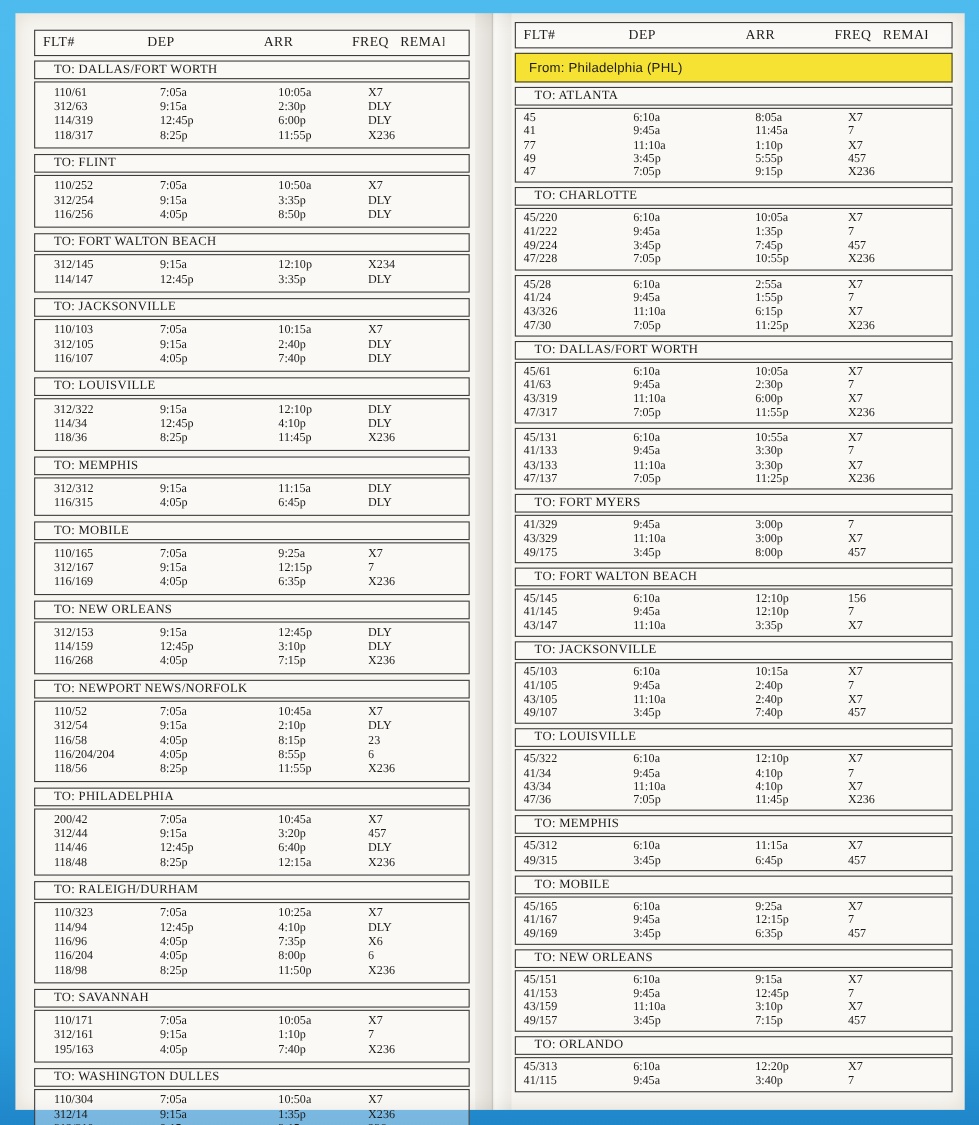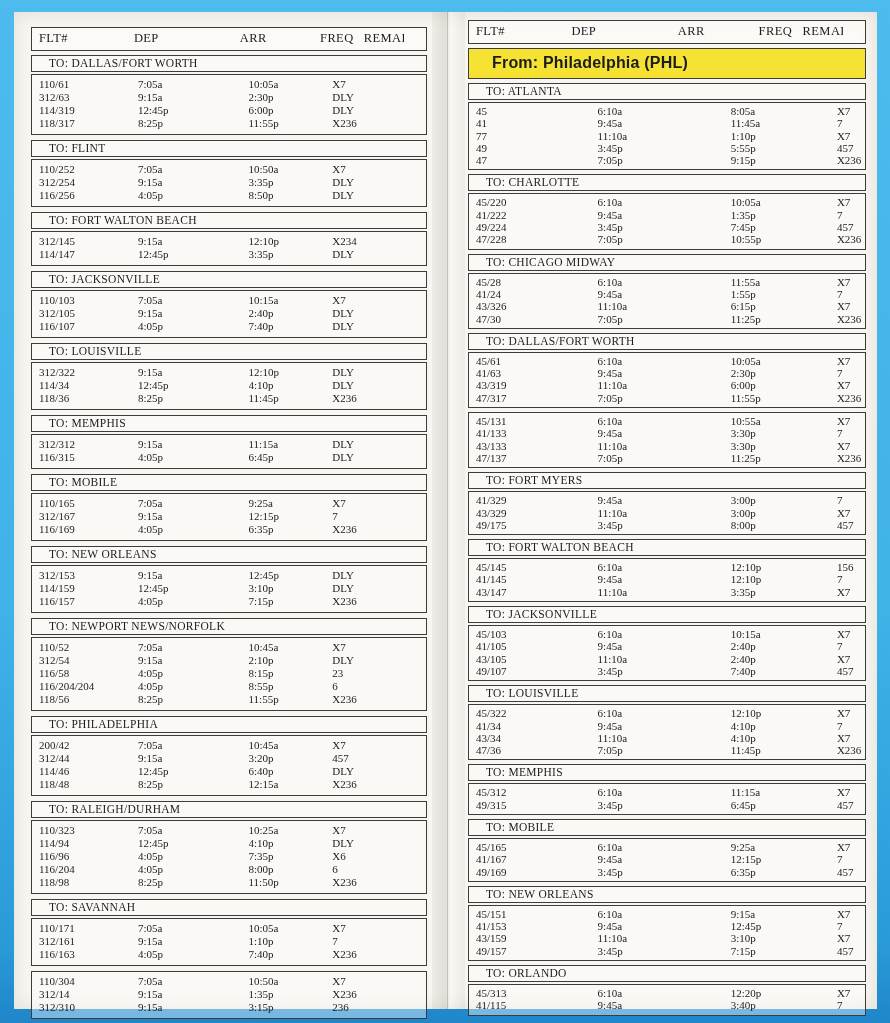--- a/index.html
+++ b/index.html
@@ -48,8 +48,8 @@
     border:1px solid var(--rule);
     background:var(--yellow);
     font-family:"Liberation Sans","DejaVu Sans",sans-serif;
-    font-weight:700;font-size:16px;letter-spacing:0.2px;
-    padding:5px 23px 6px;margin-bottom:4px;
+    font-weight:400;font-size:12px;letter-spacing:0.2px;
+    padding:5px 12px 6px;margin-bottom:4px;
   }
   
   .section{margin-bottom:5px;}

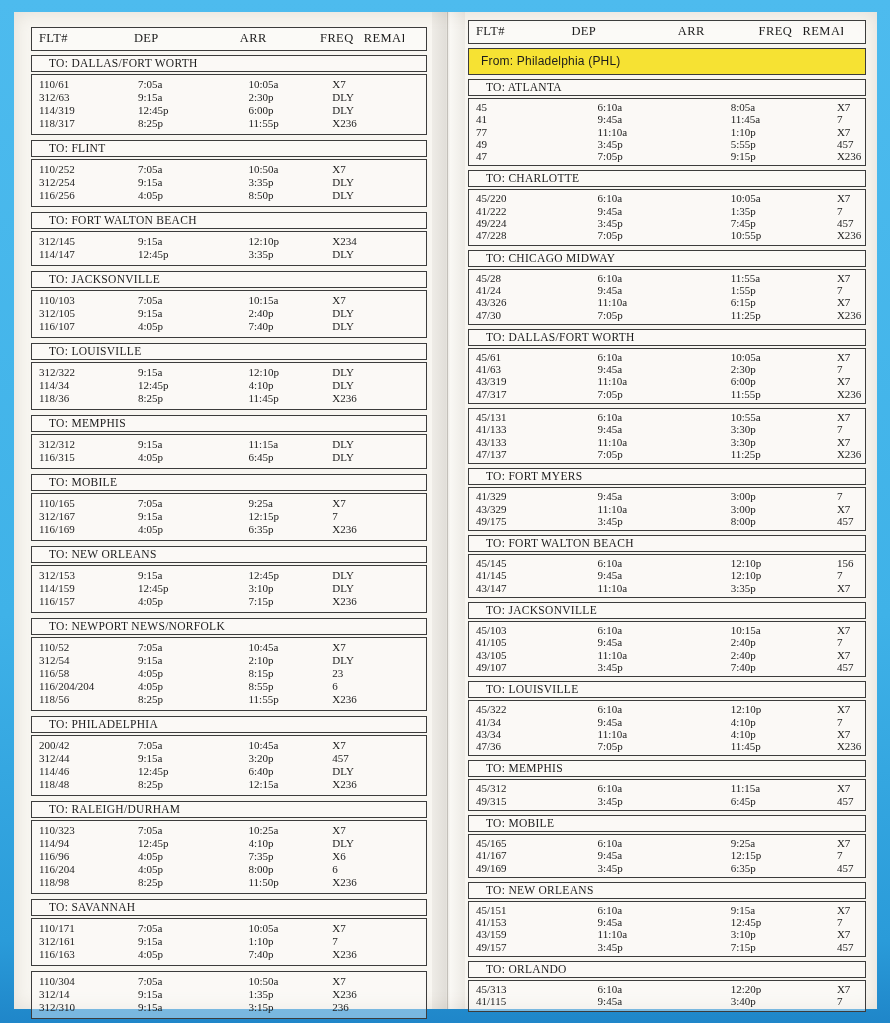--- a/index.html
+++ b/index.html
@@ -62,7 +62,7 @@
   }
   .sec-rows{
     border:1px solid var(--rule);
-    padding:3px 6px 4px 7px;
+    padding:3px 6px 4px 17px;
     background:rgba(255,255,255,0.40);
   }
   .row{

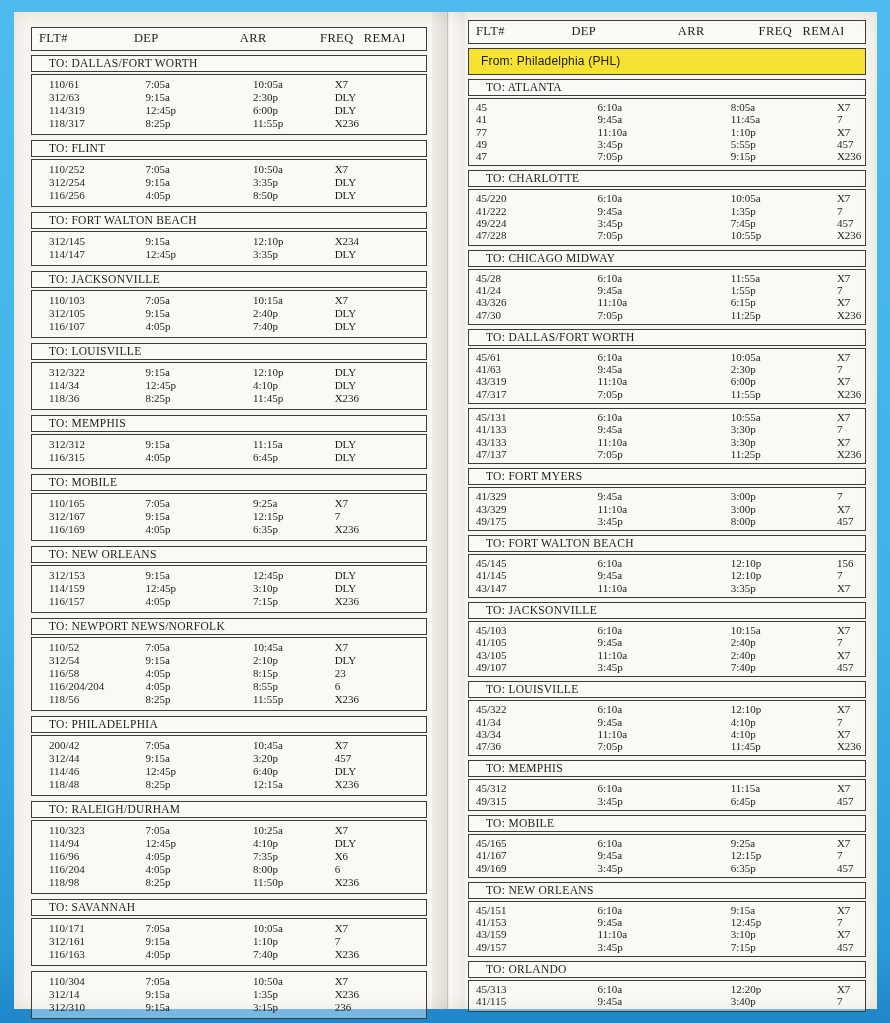--- a/index.html
+++ b/index.html
@@ -70,7 +70,7 @@
     font-size:11px;line-height:13px;
   }
   
-  .page-right .row{line-height:12.3px;gap:22px;}
+  .page-right .row{line-height:12.3px;}
   .page-right .section{margin-bottom:4px;}
   .page-right .sec-rows{padding:2px 6px 3px 7px;}
   .cell{white-space:nowrap;overflow:hidden;}

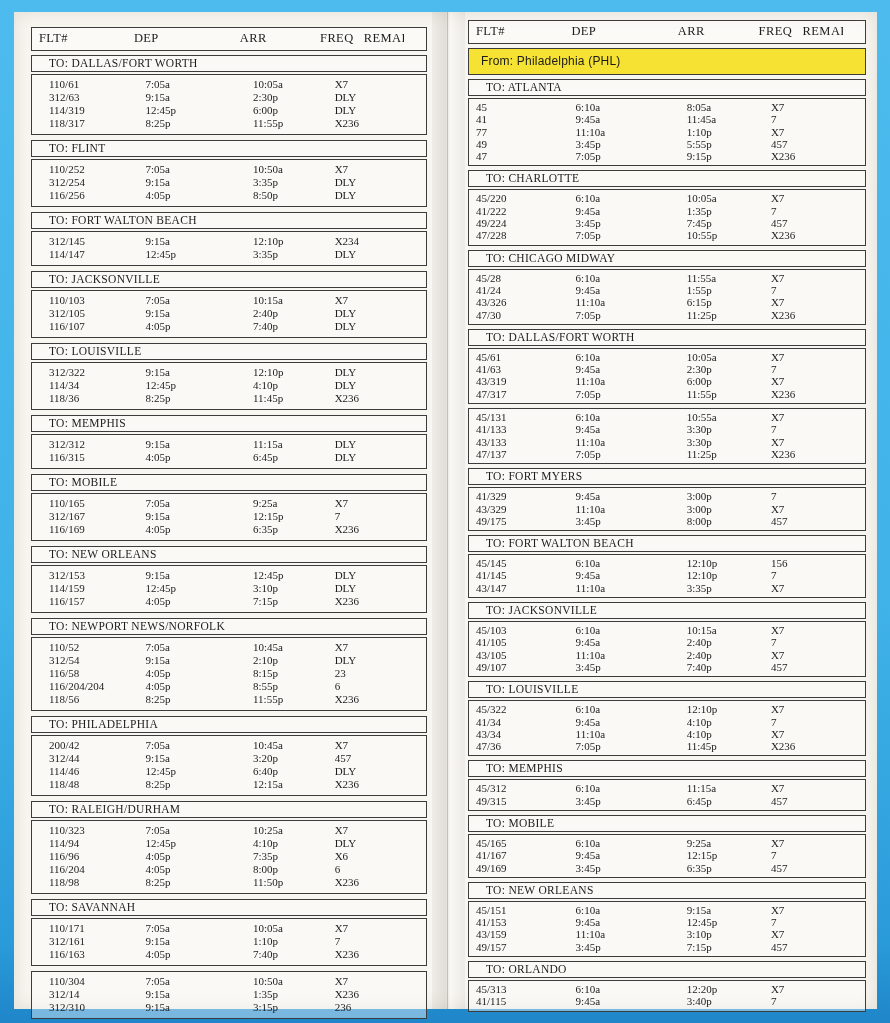--- a/index.html
+++ b/index.html
@@ -537,7 +537,6 @@
         </div>
       </div>
       <div class="section">
-        <div class="sec-title">TO: CHICAGO MIDWAY</div>
         <div class="sec-rows">
           <div class="row">
             <div class="cell">45/28</div>

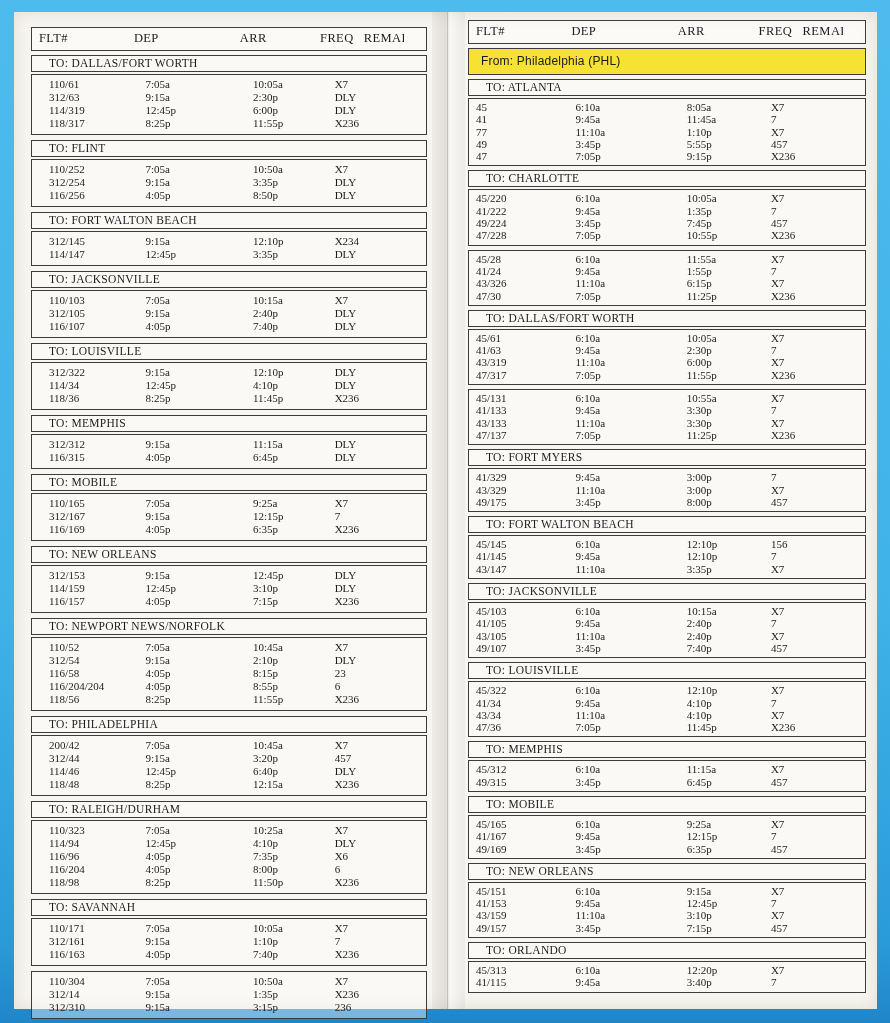--- a/index.html
+++ b/index.html
@@ -541,7 +541,7 @@
           <div class="row">
             <div class="cell">45/28</div>
             <div class="cell">6:10a</div>
-            <div class="cell">11:55a</div>
+            <div class="cell">2:55a</div>
             <div class="cell">X7</div>
             <div class="cell"></div>
           </div>

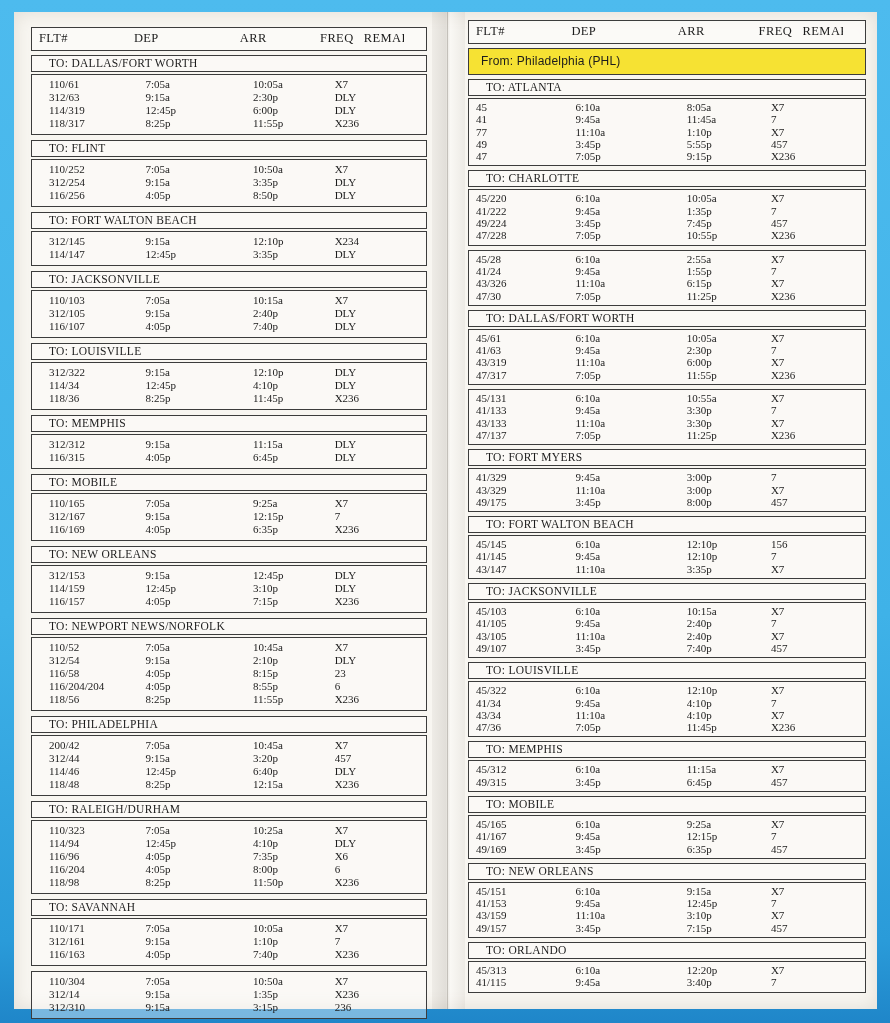--- a/index.html
+++ b/index.html
@@ -280,7 +280,7 @@
             <div class="cell"></div>
           </div>
           <div class="row">
-            <div class="cell">116/157</div>
+            <div class="cell">116/268</div>
             <div class="cell">4:05p</div>
             <div class="cell">7:15p</div>
             <div class="cell">X236</div>

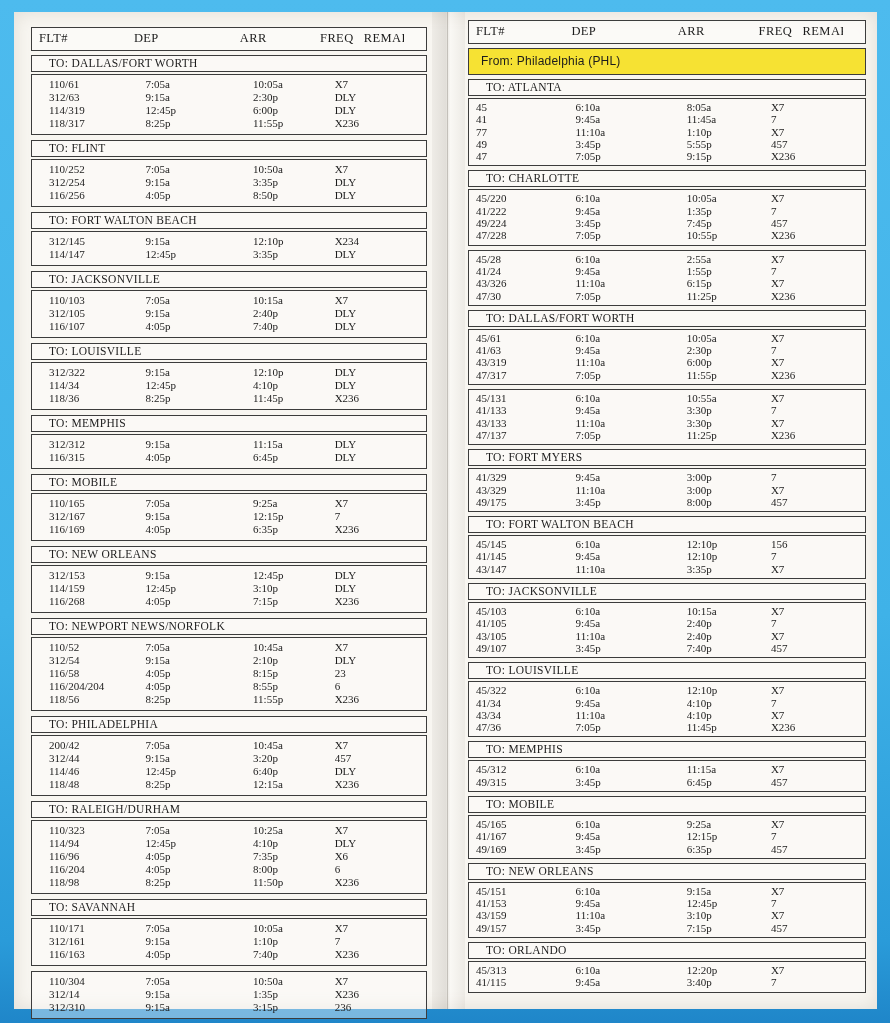--- a/index.html
+++ b/index.html
@@ -419,7 +419,7 @@
             <div class="cell"></div>
           </div>
           <div class="row">
-            <div class="cell">116/163</div>
+            <div class="cell">195/163</div>
             <div class="cell">4:05p</div>
             <div class="cell">7:40p</div>
             <div class="cell">X236</div>

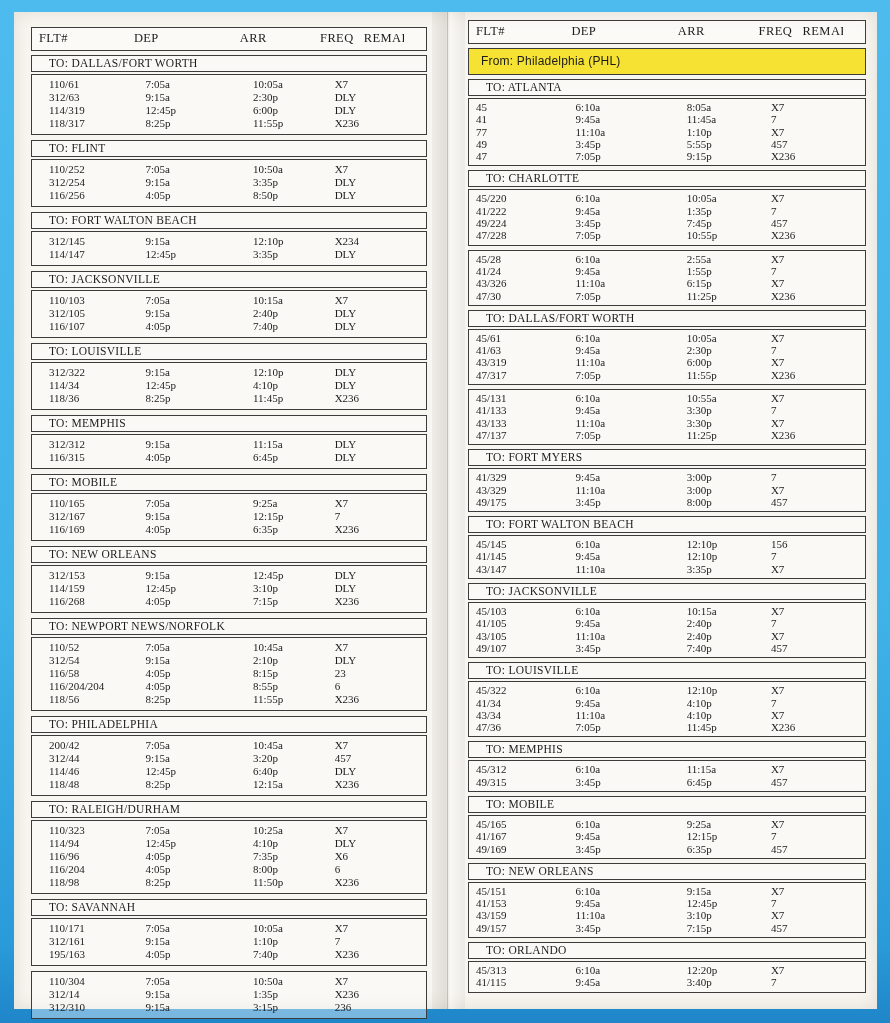--- a/index.html
+++ b/index.html
@@ -428,6 +428,7 @@
         </div>
       </div>
       <div class="section">
+        <div class="sec-title">TO: WASHINGTON DULLES</div>
         <div class="sec-rows">
           <div class="row">
             <div class="cell">110/304</div>

